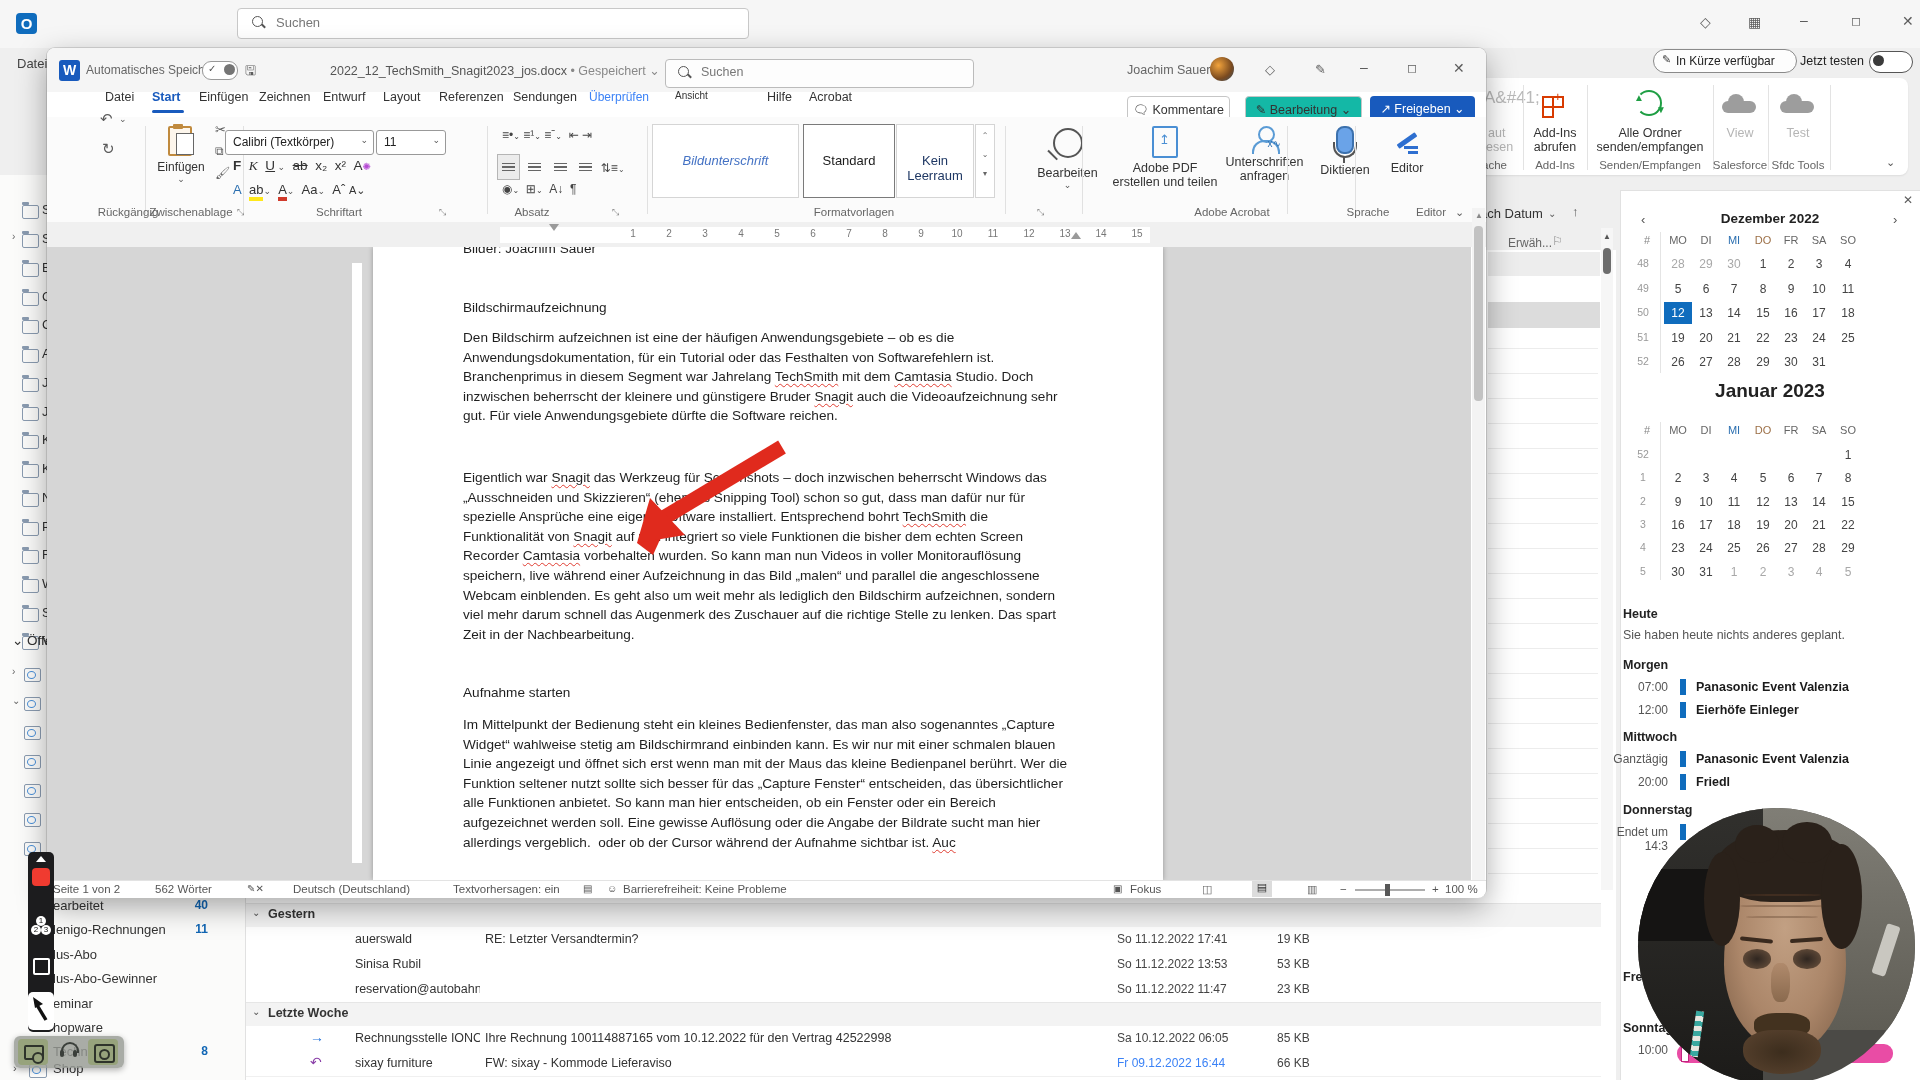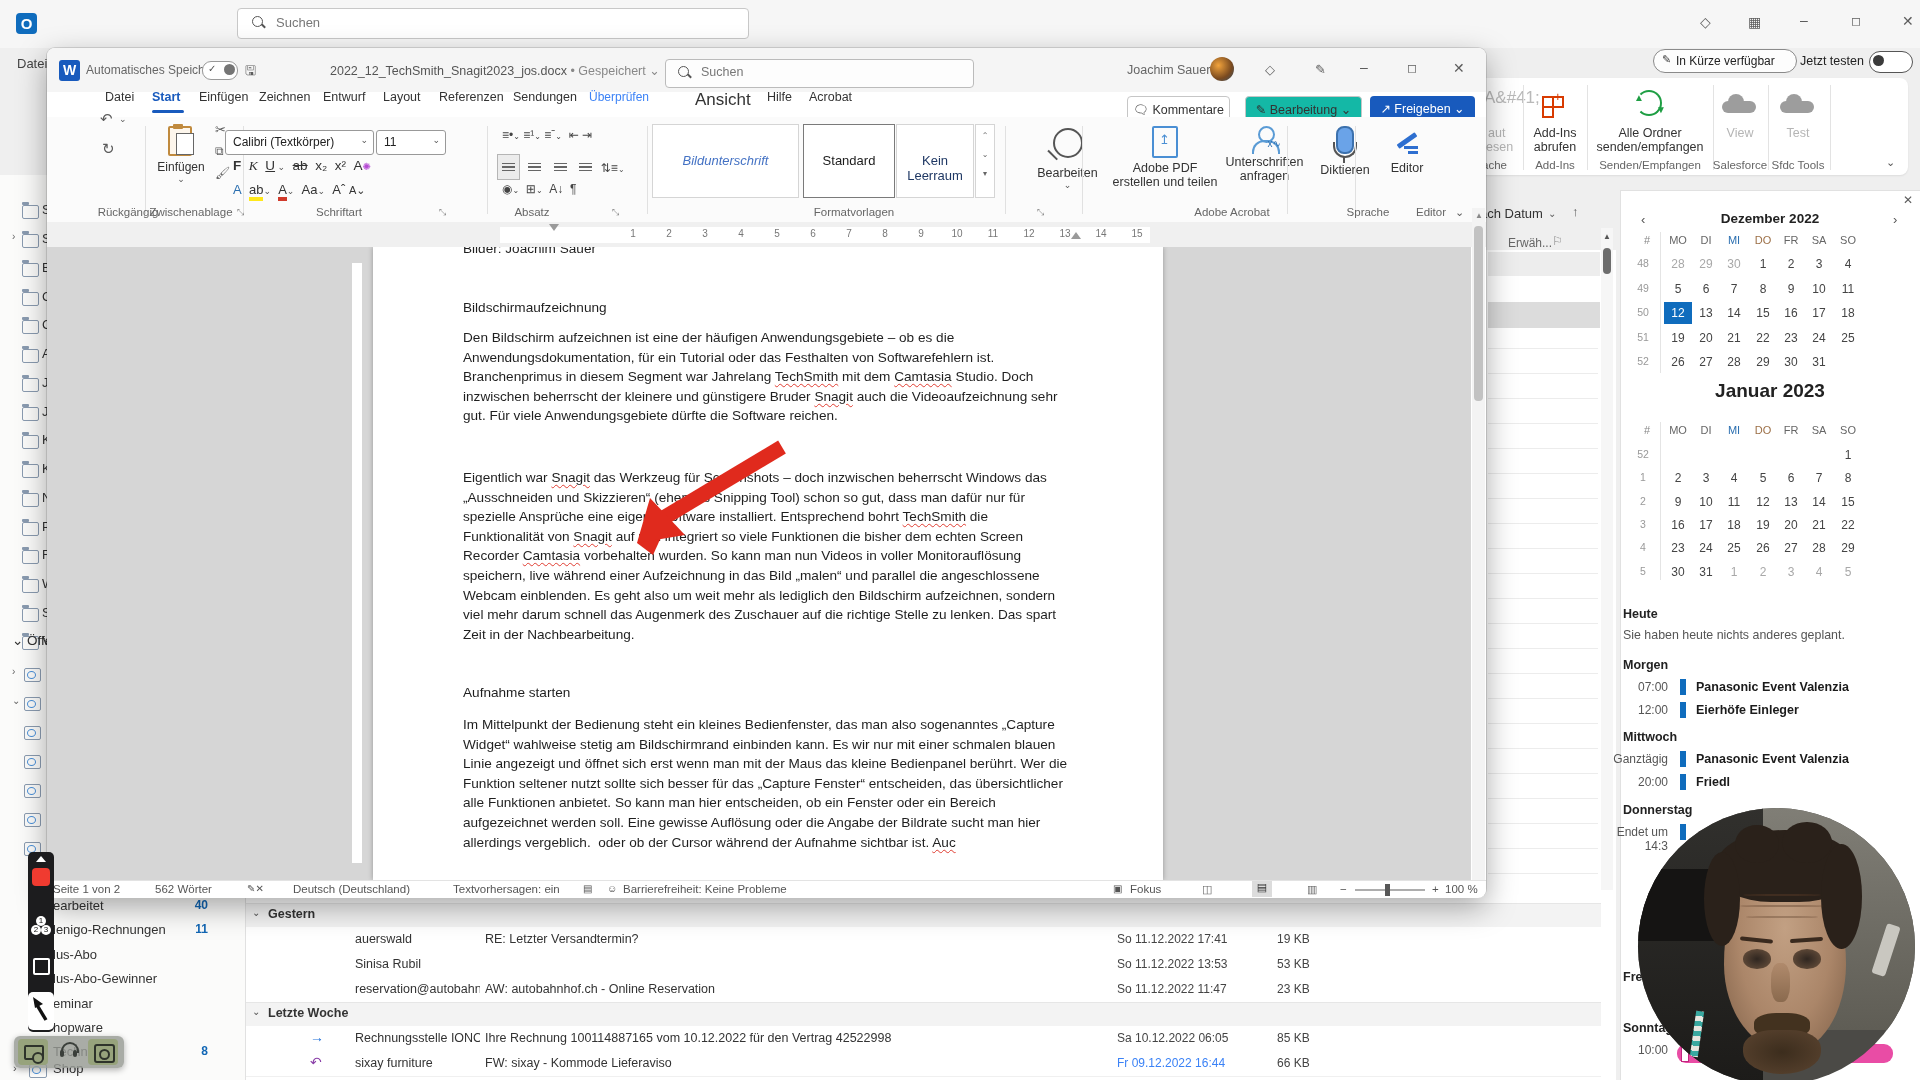--- a/index.html
+++ b/index.html
@@ -453,7 +453,7 @@
         <div style="position: absolute; left: 392px; top: 42px; font-size: 12.5px; color: rgb(51, 51, 51); font-weight: normal;">Referenzen</div>
         <div style="position: absolute; left: 466px; top: 42px; font-size: 12.5px; color: rgb(51, 51, 51); font-weight: normal;">Sendungen</div>
         <div style="position: absolute; left: 542px; top: 42px; font-size: 12px; color: #3b82f6; font-weight: normal;">Überprüfen</div>
-        <div style="position: absolute; left: 648px; top: 42px; font-size: 17px; color: rgb(51, 51, 51); font-weight: normal;">Ansicht</div>
+        <div style="position: absolute; left: 628px; top: 42px; font-size: 10px; color: rgb(51, 51, 51); font-weight: normal;">Ansicht</div>
         <div style="position: absolute; left: 720px; top: 42px; font-size: 12.5px; color: rgb(51, 51, 51); font-weight: normal;">Hilfe</div>
         <div style="position: absolute; left: 762px; top: 42px; font-size: 12.5px; color: rgb(51, 51, 51); font-weight: normal;">Acrobat</div>
       </div>

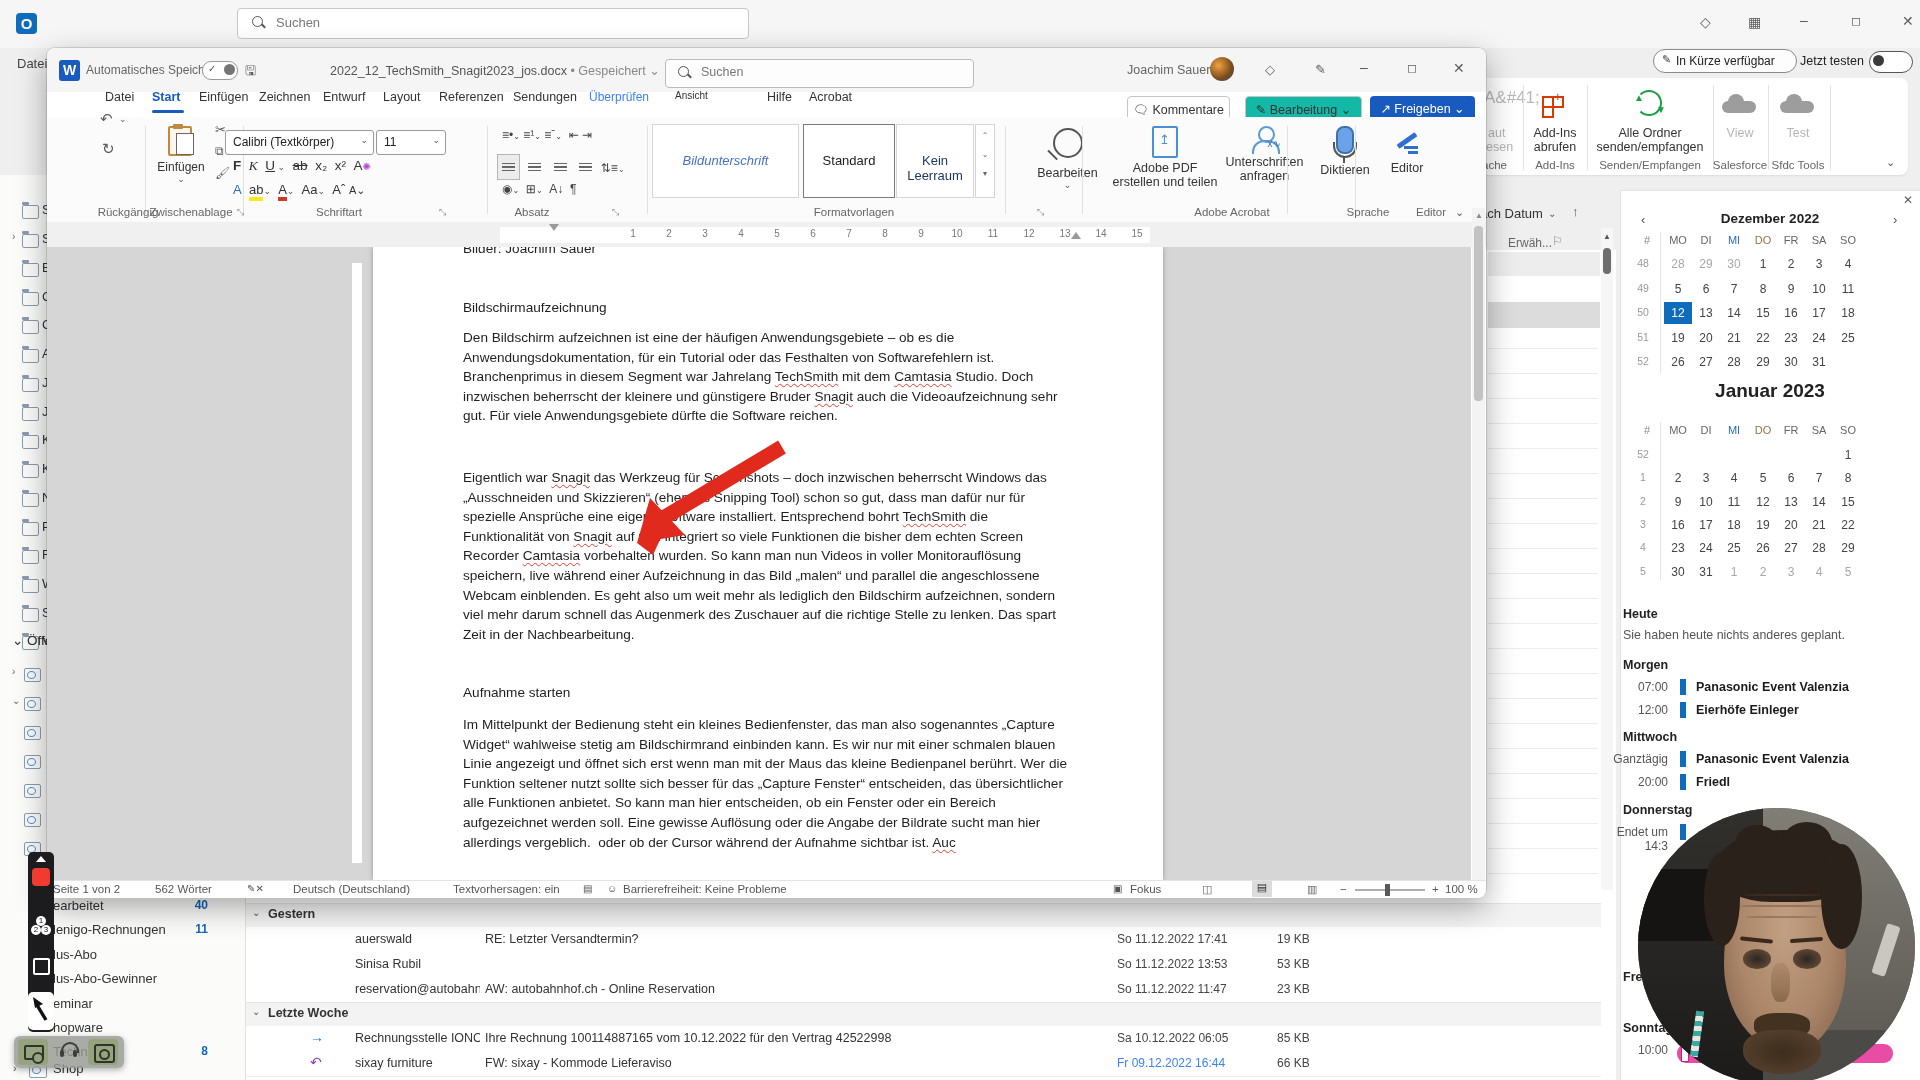--- a/index.html
+++ b/index.html
@@ -253,7 +253,6 @@
       </div>
       <div style="position: absolute; left: 246px; top: 977px; width: 1355px; height: 25px; border-bottom: 1px solid rgb(240, 240, 240); background: rgb(255, 255, 255);">
         <div style="left: 109px; top: 5px; width: 125px; overflow: hidden; white-space: nowrap; font-size: 12.5px; color: rgb(51, 51, 51); position: absolute;">reservation@autobahnhof....</div>
-        <div style="left: 239px; top: 5px; width: 600px; overflow: hidden; white-space: nowrap; font-size: 12.5px; color: rgb(51, 51, 51); position: absolute;">AW: autobahnhof.ch - Online Reservation</div>
         <div style="left: 871px; top: 5px; font-size: 12px; color: rgb(68, 68, 68); position: absolute;">So 11.12.2022 11:47</div>
         <div style="left: 1031px; top: 5px; font-size: 12px; color: rgb(68, 68, 68); position: absolute;">23 KB</div>
       </div>

